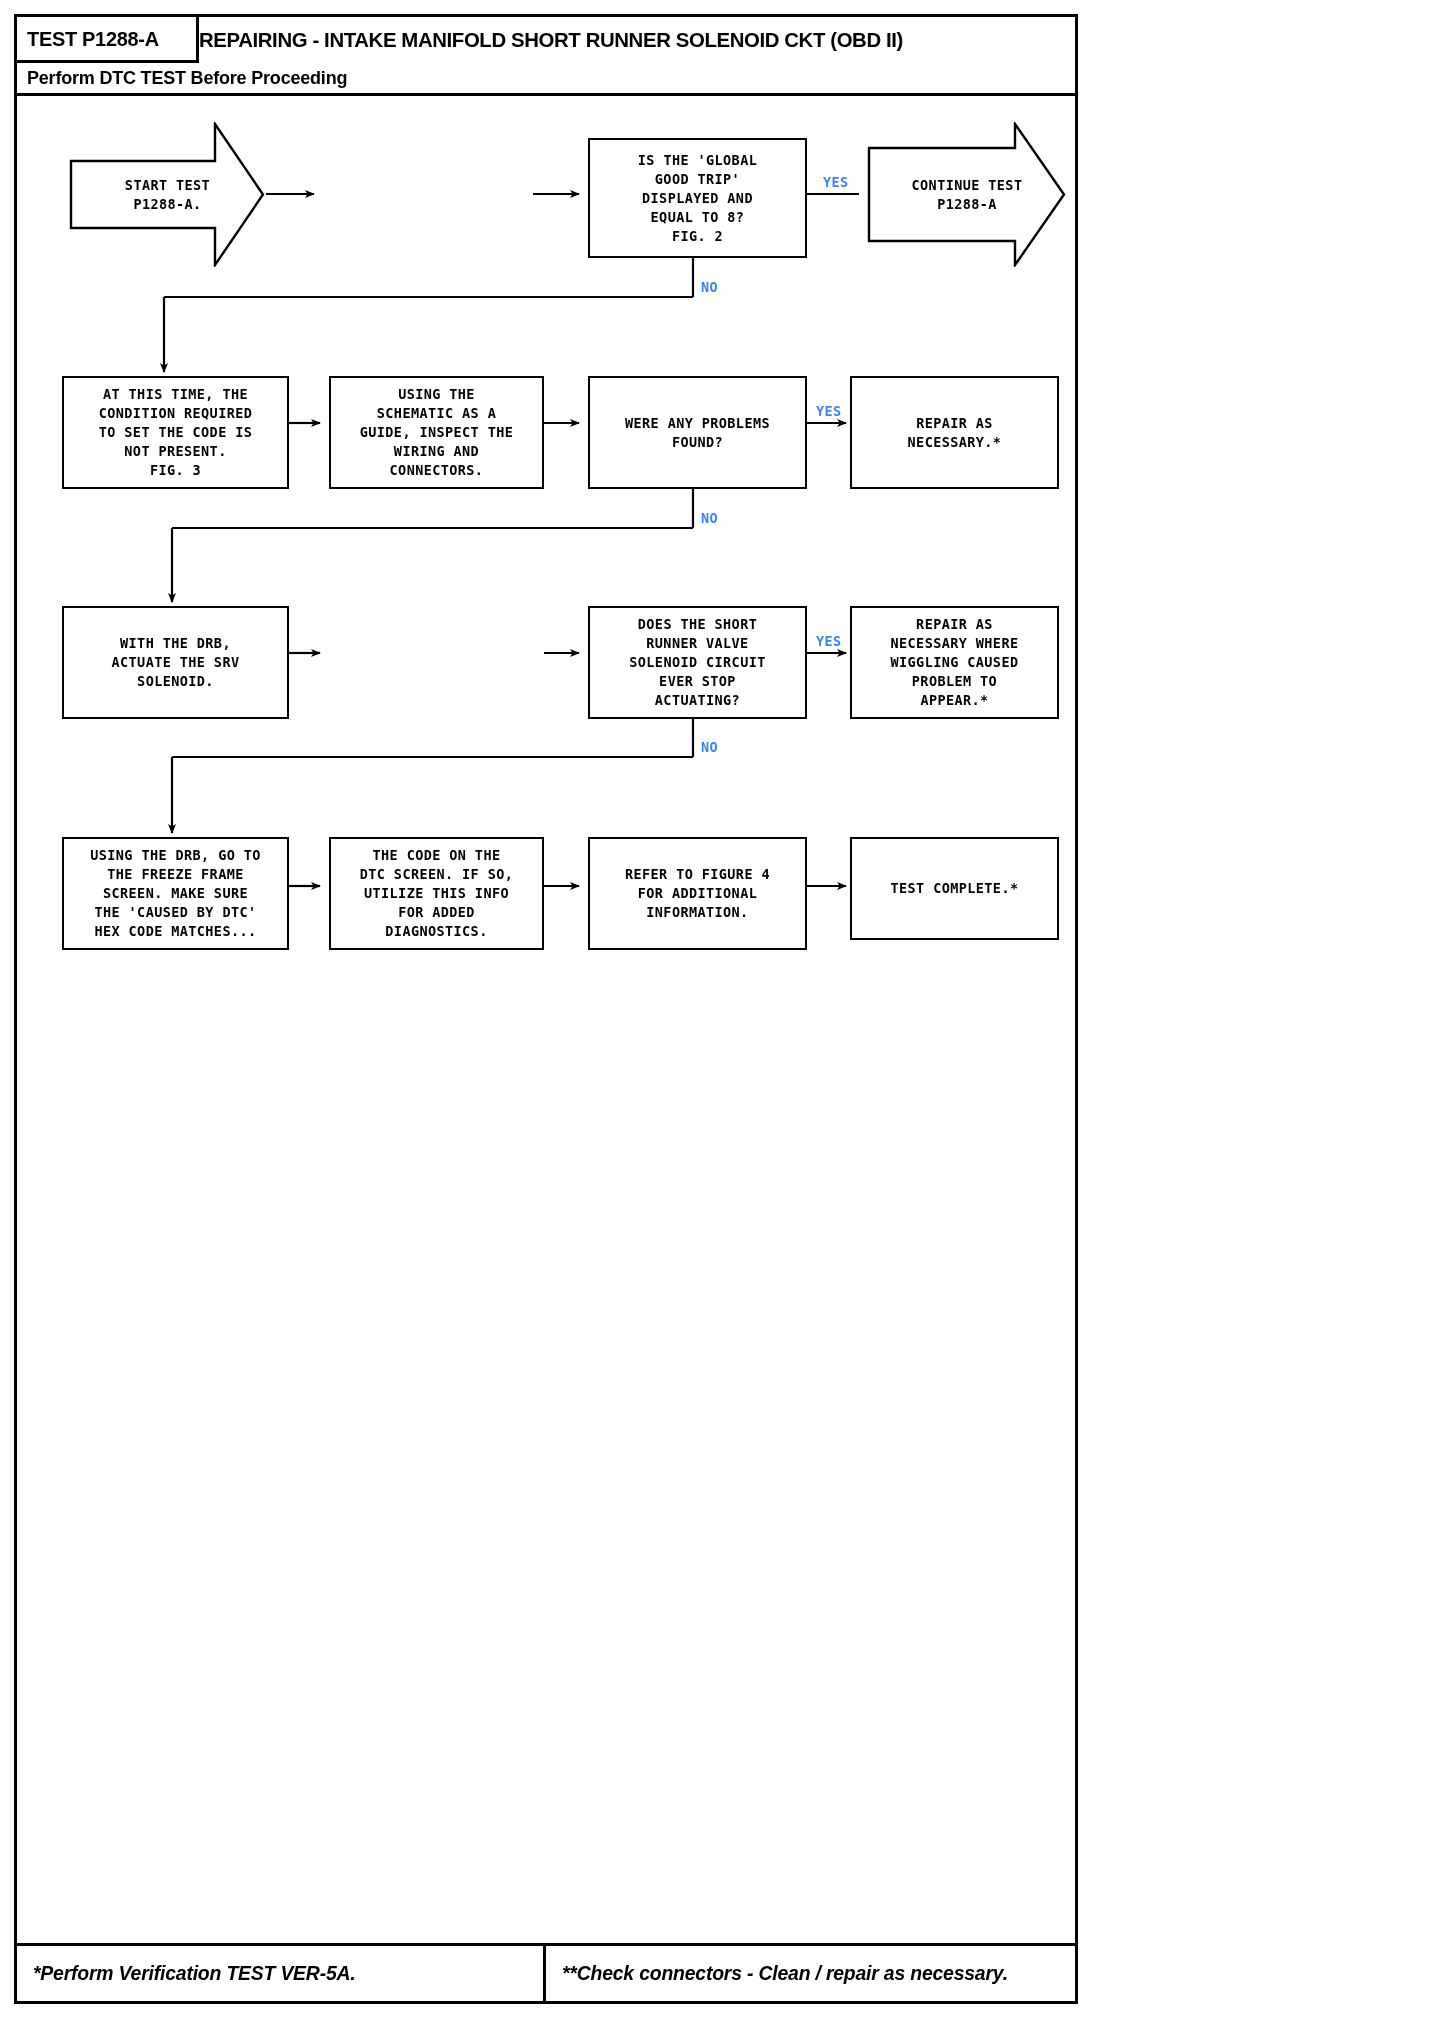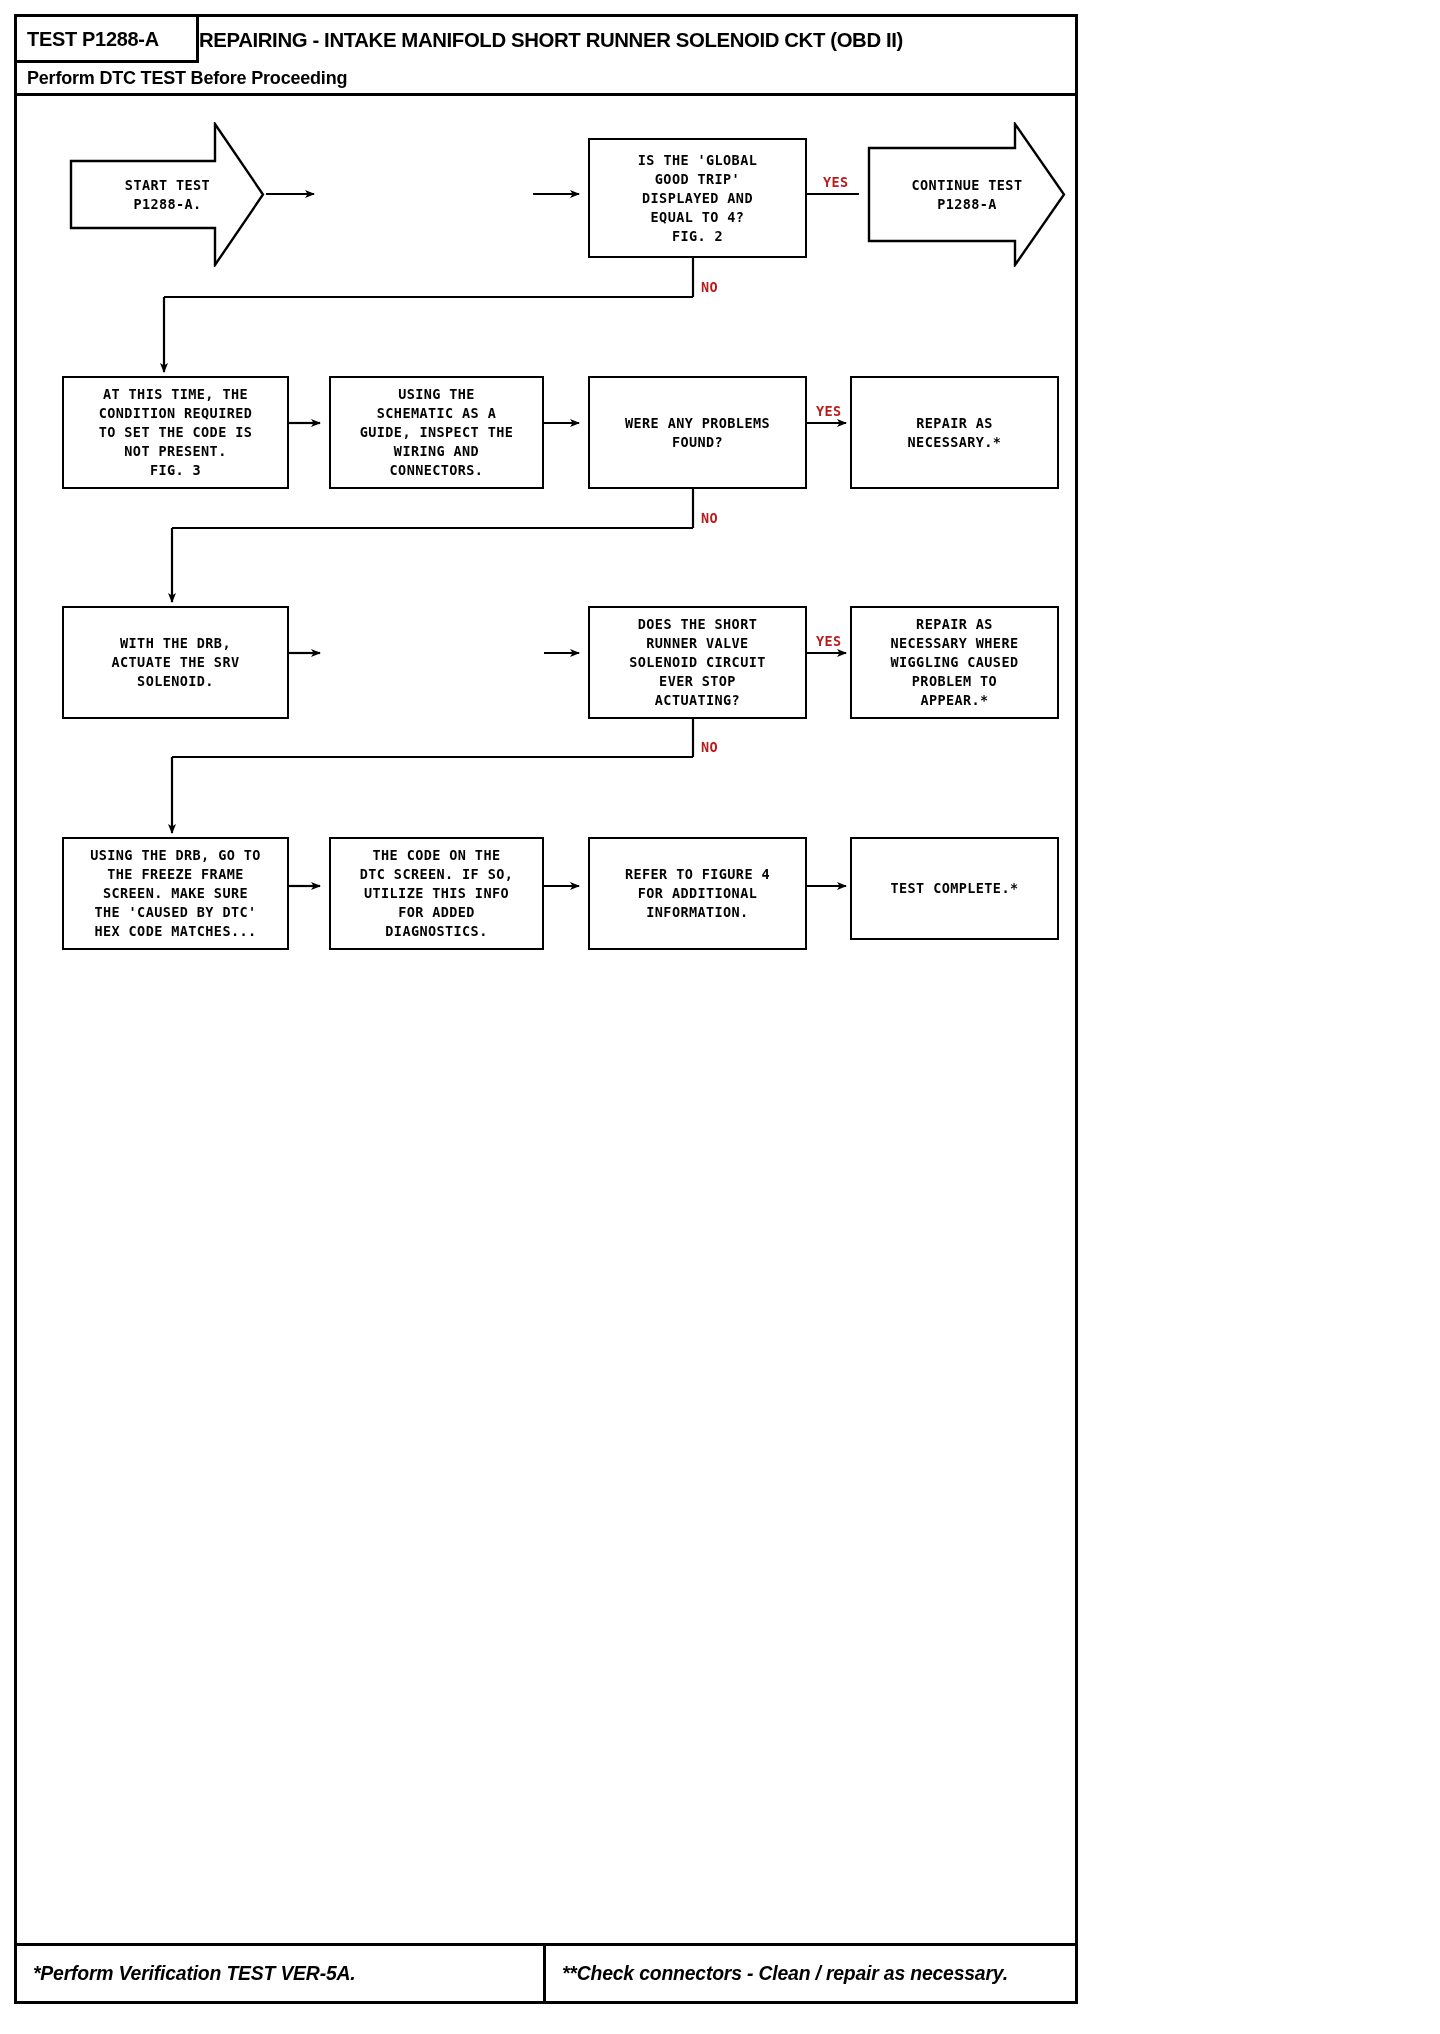--- a/index.html
+++ b/index.html
@@ -253,7 +253,7 @@
       <span class="node-text">IS THE 'GLOBAL
 GOOD TRIP'
 DISPLAYED AND
-EQUAL TO 4?
+EQUAL TO 8?
 FIG. 2</span>
     </div>
 

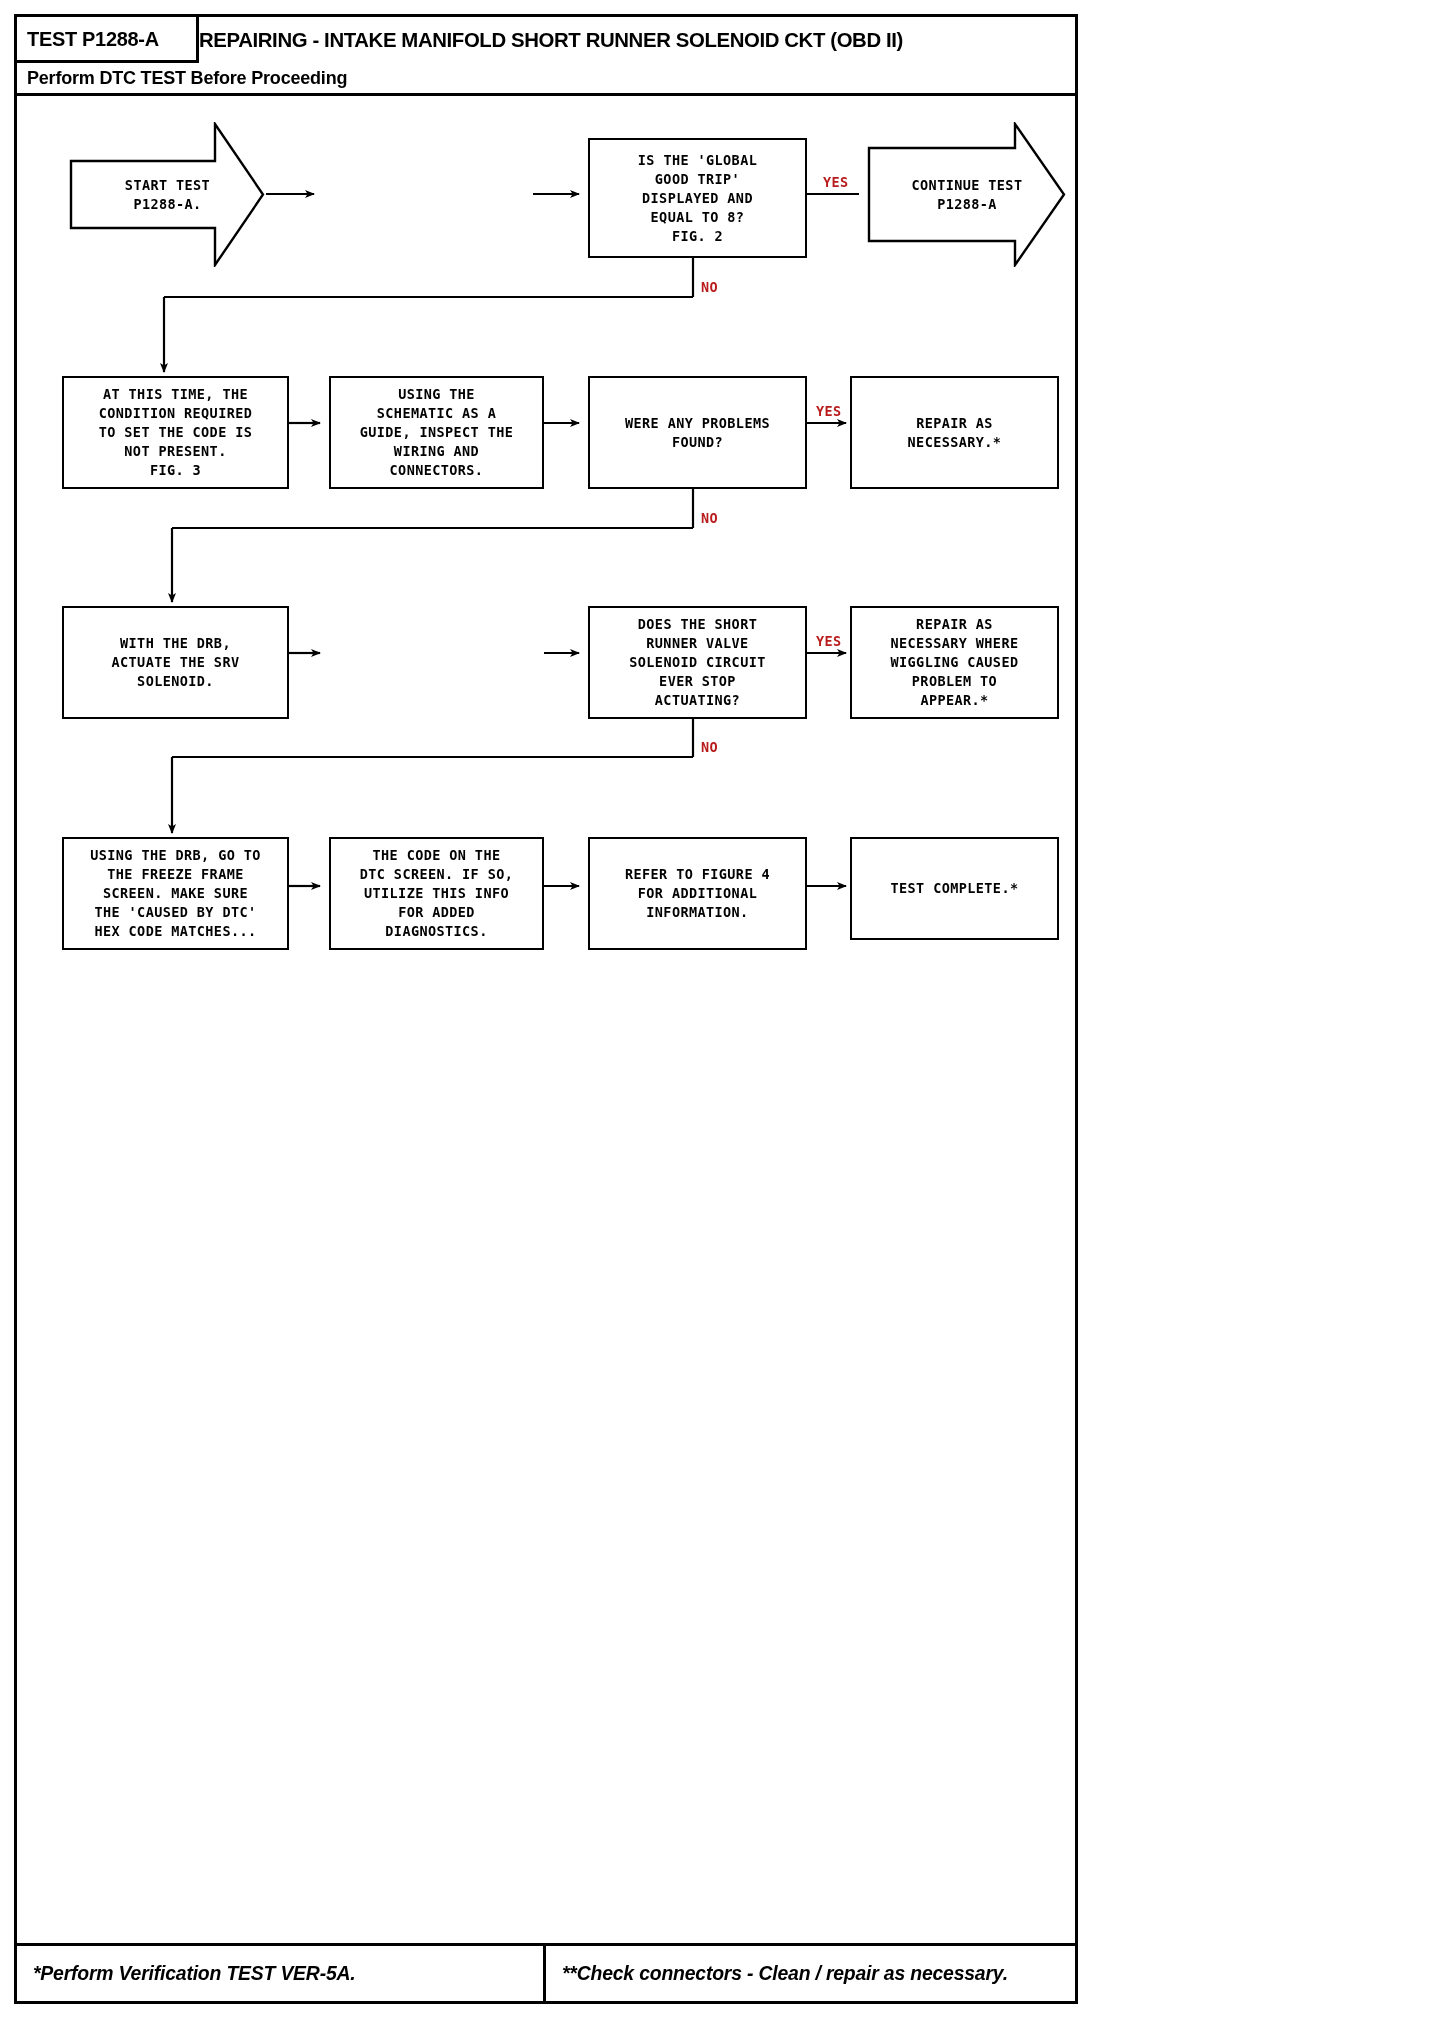--- a/index.html
+++ b/index.html
@@ -144,7 +144,7 @@
     font-size: 13.5px;
     font-weight: 700;
     letter-spacing: 0.4px;
-    color: #b91c1c;
+    color: #3b82f6;
   }
 
   

